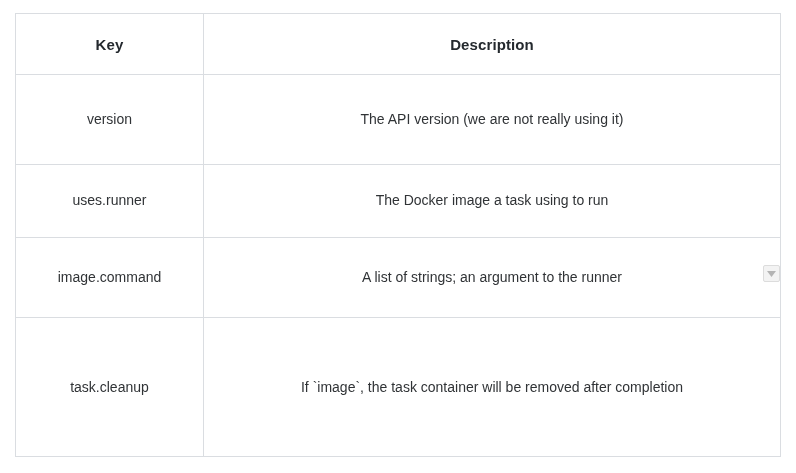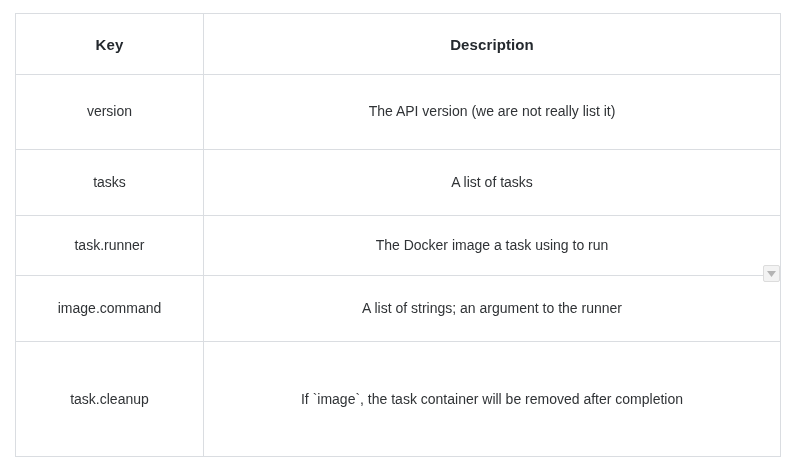--- a/index.html
+++ b/index.html
@@ -119,7 +119,7 @@
       <tbody>
         <tr class="r0">
           <td>version</td>
-          <td>The API version (we are not really list it)</td>
+          <td>The API version (we are not really using it)</td>
         </tr>
         <tr class="r1">
           <td>tasks</td>

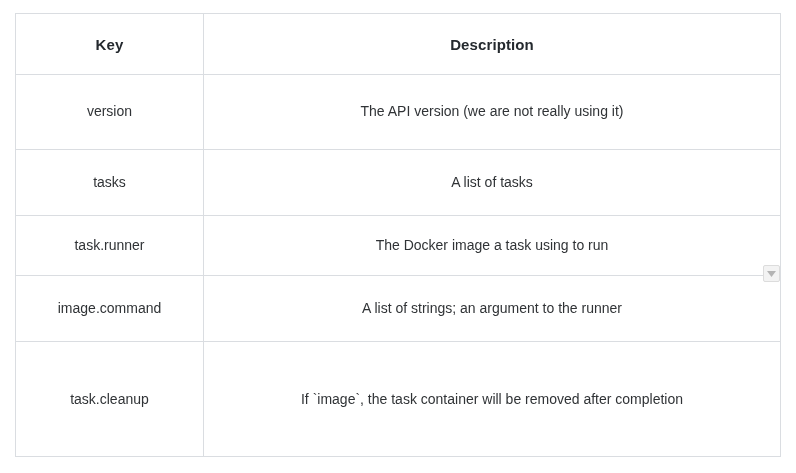--- a/index.html
+++ b/index.html
@@ -121,10 +121,6 @@
           <td>version</td>
           <td>The API version (we are not really using it)</td>
         </tr>
-        <tr class="r1">
-          <td>tasks</td>
-          <td>A list of tasks</td>
-        </tr>
         <tr class="r3">
           <td>task.runner</td>
           <td>The Docker image a task using to run</td>

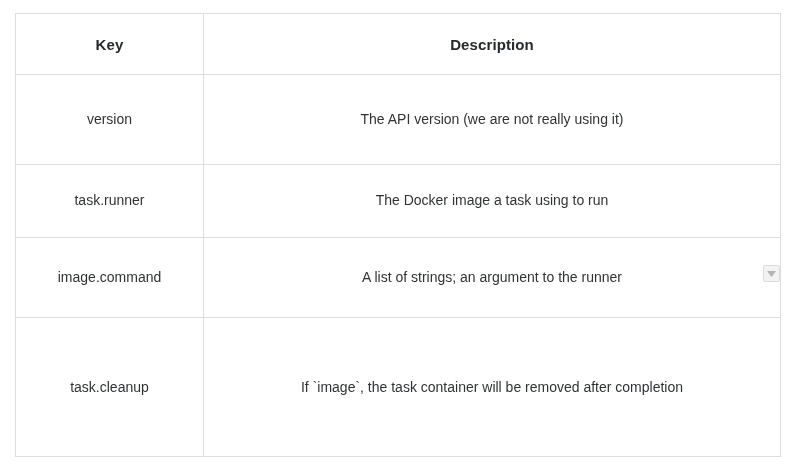--- a/index.html
+++ b/index.html
@@ -122,7 +122,7 @@
           <td>The API version (we are not really using it)</td>
         </tr>
         <tr class="r3">
-          <td>task.runner</td>
+          <td>uses.runner</td>
           <td>The Docker image a task using to run</td>
         </tr>
         <tr class="r4">

